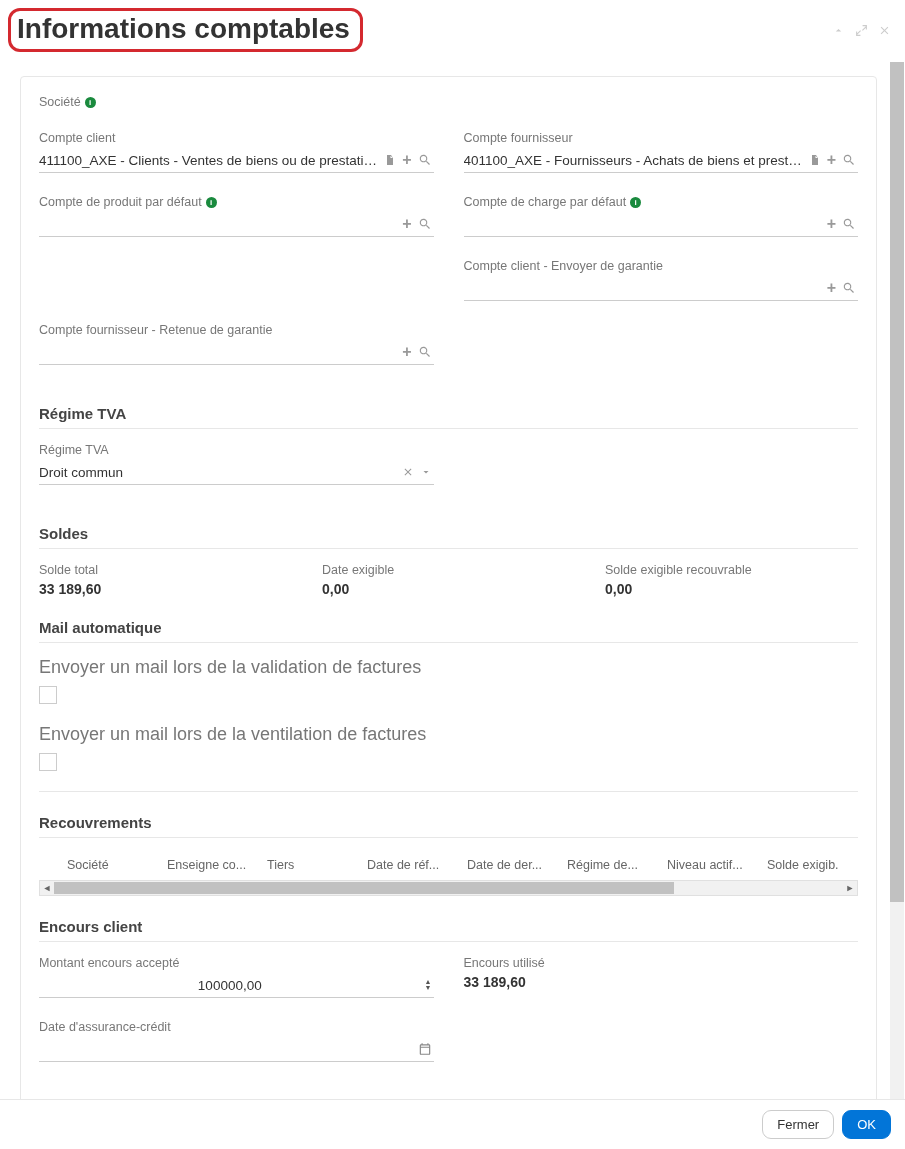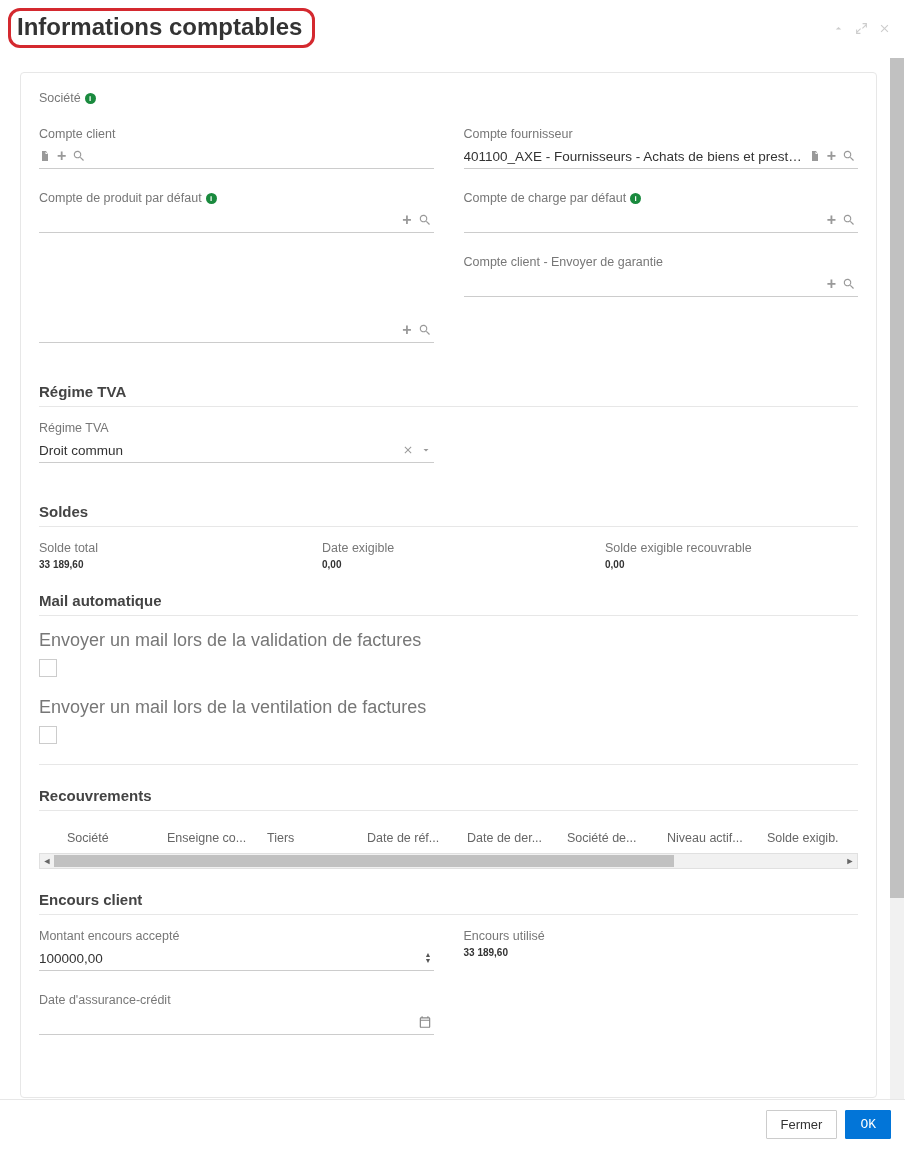--- a/index.html
+++ b/index.html
@@ -6,7 +6,7 @@
   body { font-family: -apple-system, BlinkMacSystemFont, "Segoe UI", Helvetica, Arial, sans-serif; font-size: 13px; color: #333; background: #fff; width: 905px; height: 1149px; overflow: hidden; position: relative; }
   
   .modal-header { display: flex; justify-content: space-between; align-items: center; padding: 8px 14px 10px 8px; }
-  .modal-title { font-size: 24px; font-weight: 600; color: #333; border: 3px solid #d4292f; border-radius: 12px; padding: 2px 10px 4px 6px; display: inline-block; }
+  .modal-title { font-size: 28px; font-weight: 600; color: #333; border: 3px solid #d4292f; border-radius: 12px; padding: 2px 10px 4px 6px; display: inline-block; }
   .modal-actions { display: flex; gap: 10px; color: #ccc; }
   .modal-actions svg { width: 13px; height: 13px; cursor: pointer; fill: #ccc; }
   

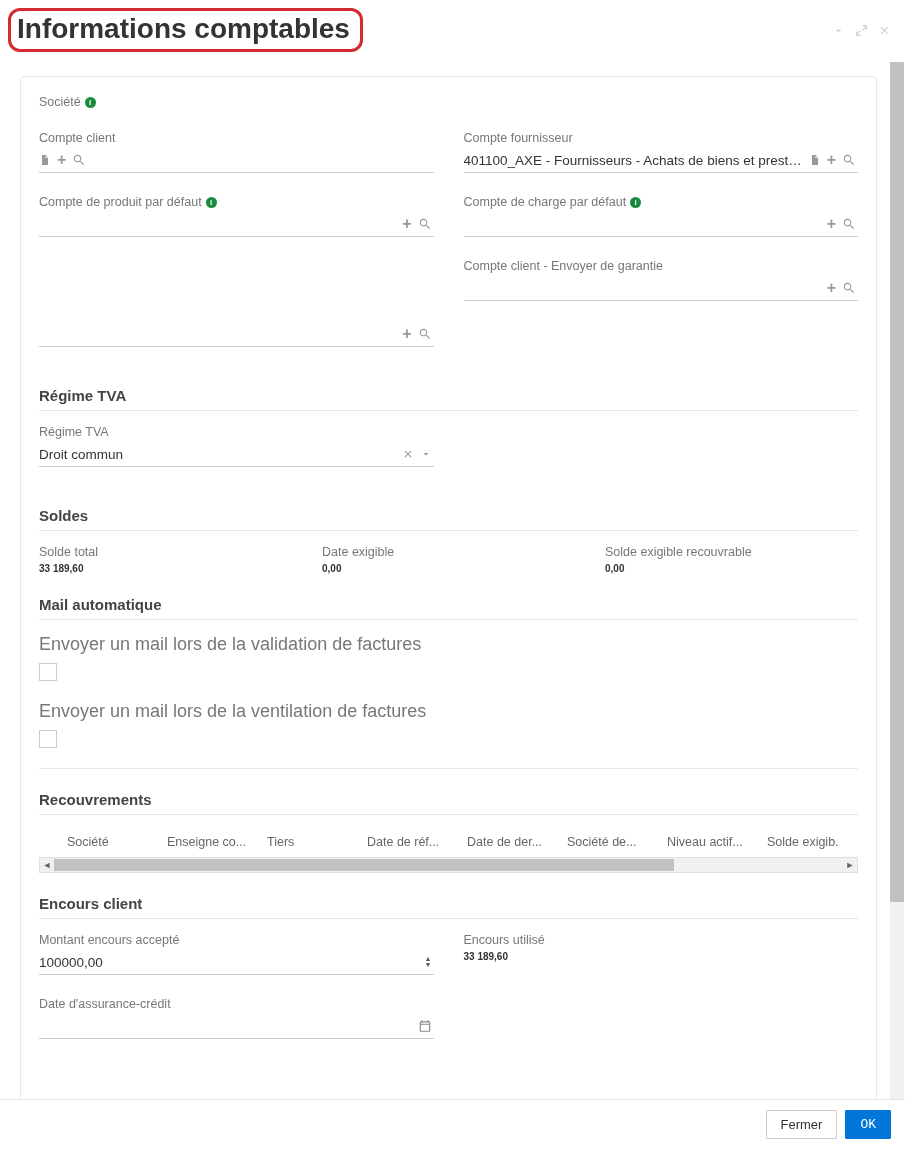--- a/index.html
+++ b/index.html
@@ -102,6 +102,7 @@
           <div class="field">
             <div class="field-label">Compte client</div>
             <div class="input-line">
+              <span class="input-value">411100_AXE - Clients - Ventes de biens ou de prestations</span>
               <span class="input-icons">
                 <svg viewBox="0 0 24 24">
                     <path d="M14 2H6v20h12V8l-4-6zm-1 7V3.5L17.5 8H13z"></path>

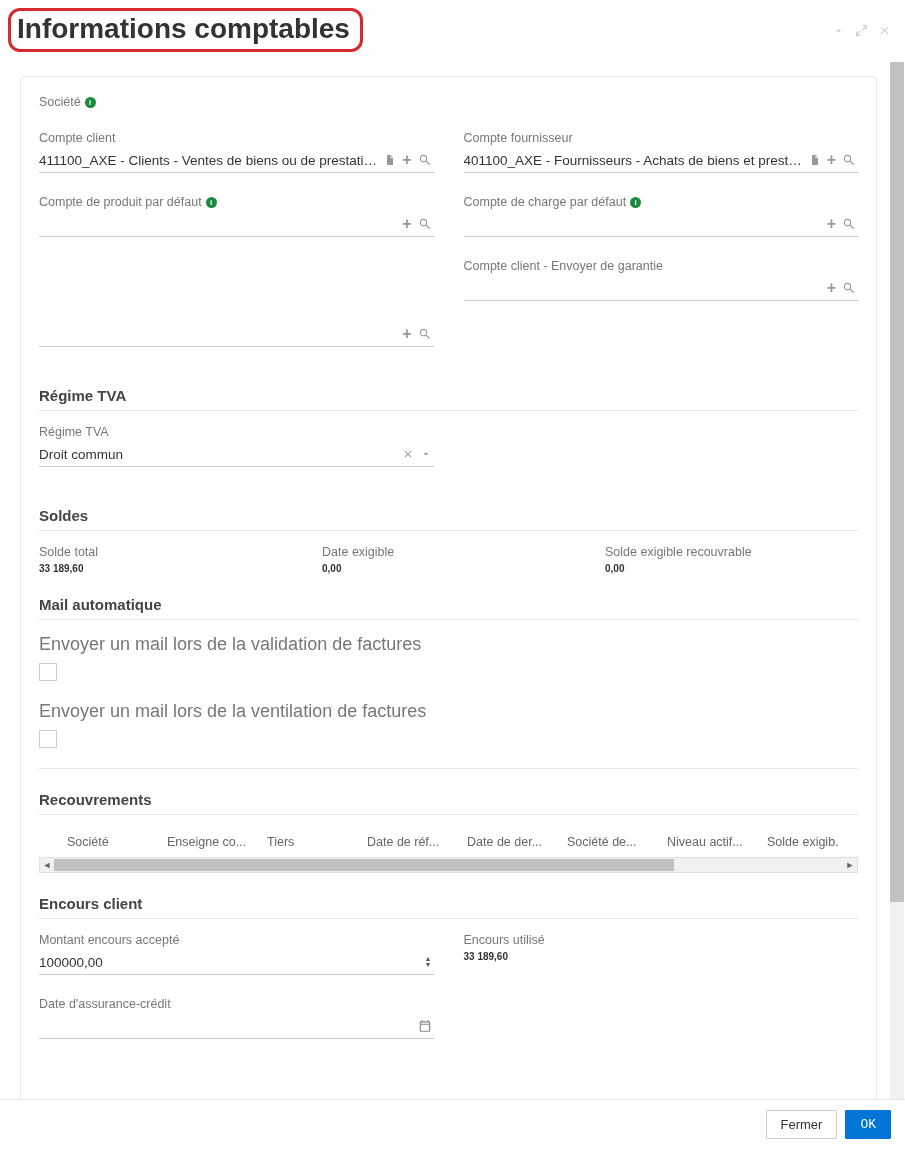--- a/index.html
+++ b/index.html
@@ -192,6 +192,7 @@
       <div class="row">
         <div class="col">
           <div class="field">
+            <div class="field-label">Compte fournisseur - Retenue de garantie</div>
             <div class="input-line">
               <span class="input-value"></span>
               <span class="input-icons">

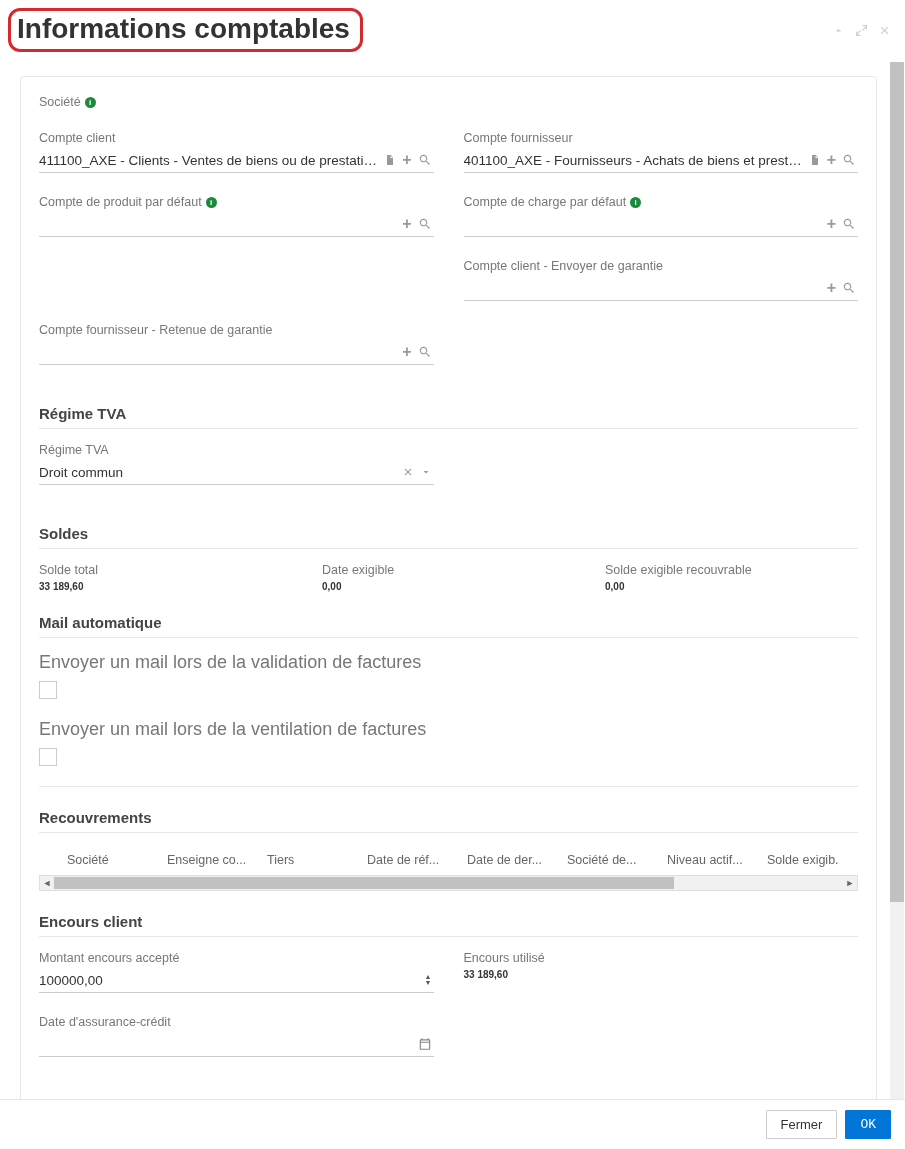--- a/index.html
+++ b/index.html
@@ -38,7 +38,7 @@
   .section-title { font-size: 15px; font-weight: 600; color: #444; margin: 22px 0 6px 0; }
   .section-hr { border: none; border-top: 1px solid #e7e7e7; margin-bottom: 14px; }
   
-  .value-bold { font-size: 10px; font-weight: 700; color: #333; margin-top: 2px; }
+  .value-bold { font-size: 14px; font-weight: 700; color: #333; margin-top: 2px; }
   
   .checkbox-field { margin-bottom: 20px; }
   .checkbox-label { font-size: 18px; color: #777; margin-bottom: 8px; }

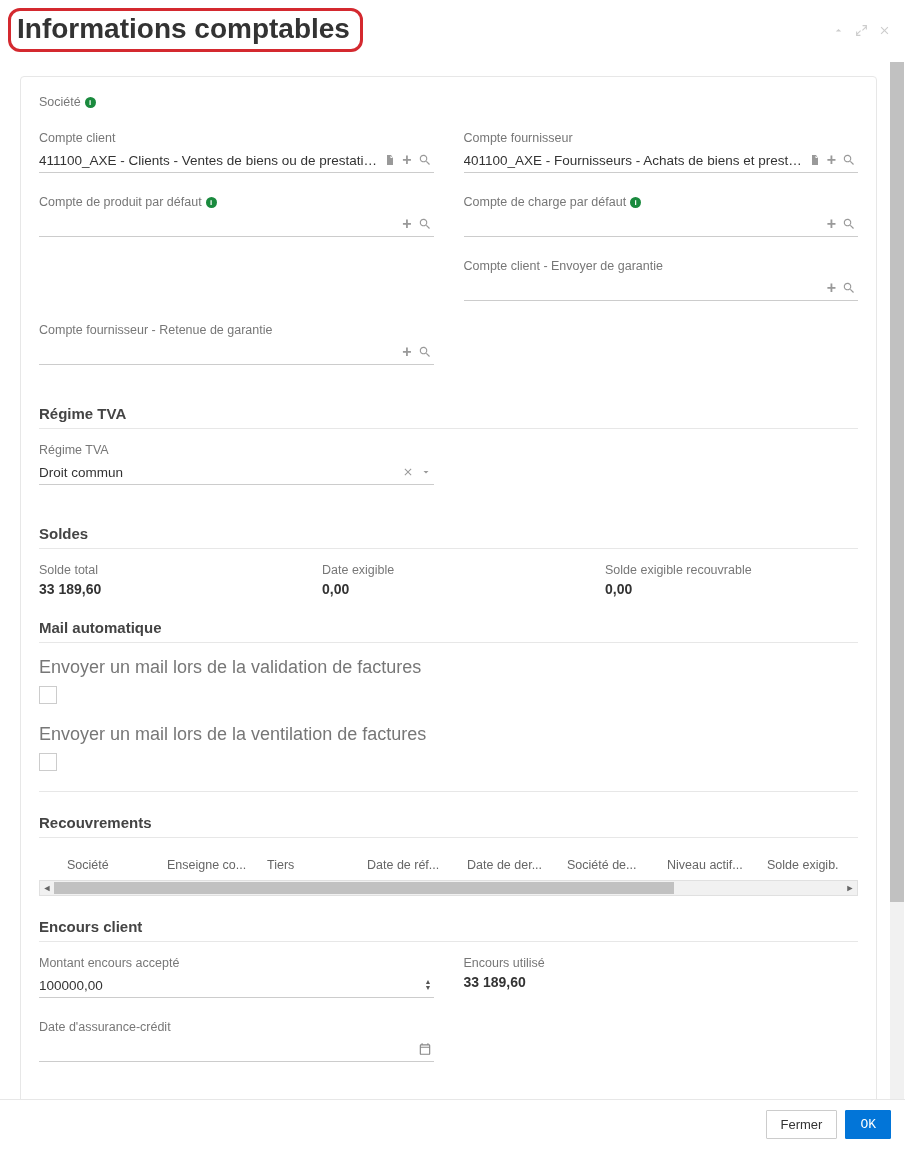--- a/index.html
+++ b/index.html
@@ -267,7 +267,7 @@
         <div class="th" style="width:100px">Tiers</div>
         <div class="th" style="width:100px">Date de réf...</div>
         <div class="th" style="width:100px">Date de der...</div>
-        <div class="th" style="width:100px">Société de...</div>
+        <div class="th" style="width:100px">Régime de...</div>
         <div class="th" style="width:100px">Niveau actif...</div>
         <div class="th" style="width:90px">Solde exigib.</div>
       </div>

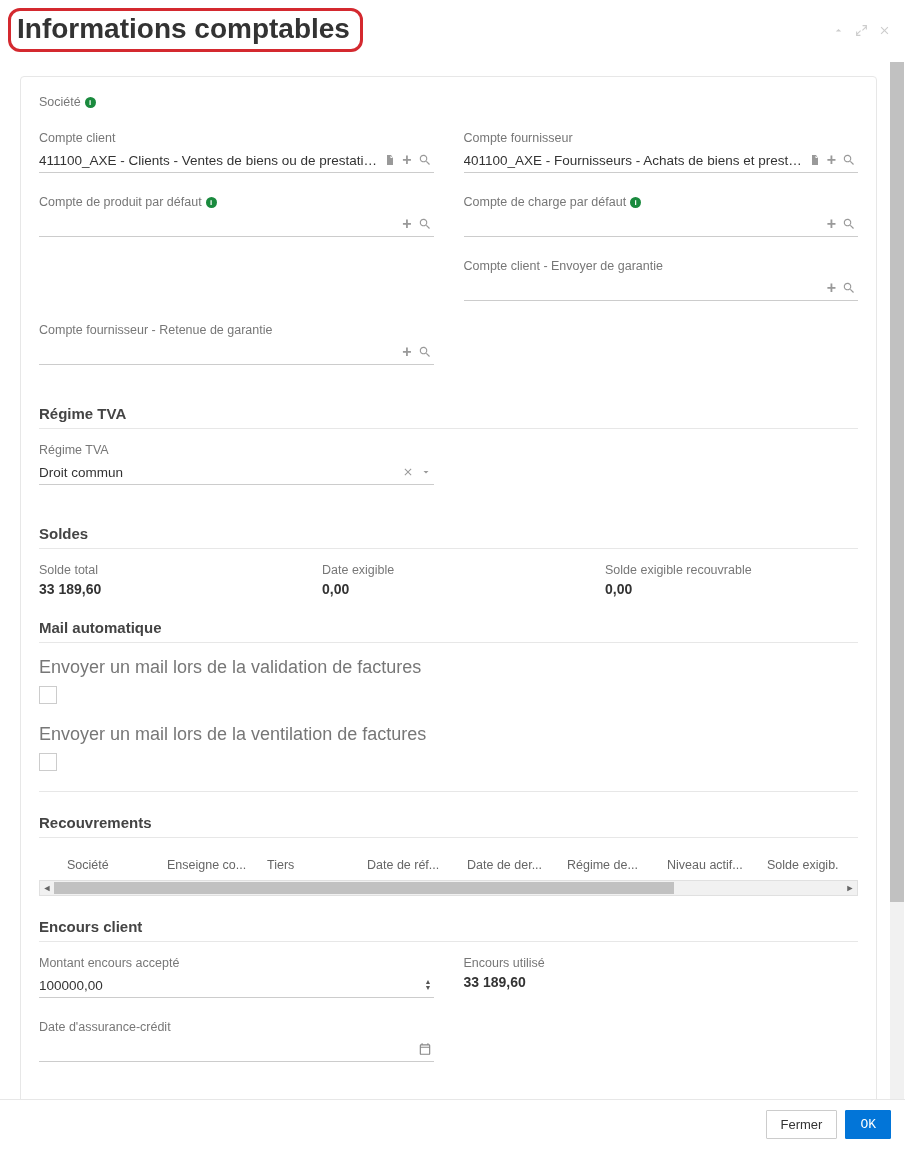--- a/index.html
+++ b/index.html
@@ -284,7 +284,7 @@
           <div class="field">
             <div class="field-label">Montant encours accepté</div>
             <div class="input-line">
-              <span class="input-value num-input" style="text-align:left;width:100%"><span>100000,00</span></span>
+              <span class="input-value num-input" style="text-align:center;width:100%"><span>100000,00</span></span>
               <span class="spinner">
                   <span>▲</span>
                   <span>▼</span>

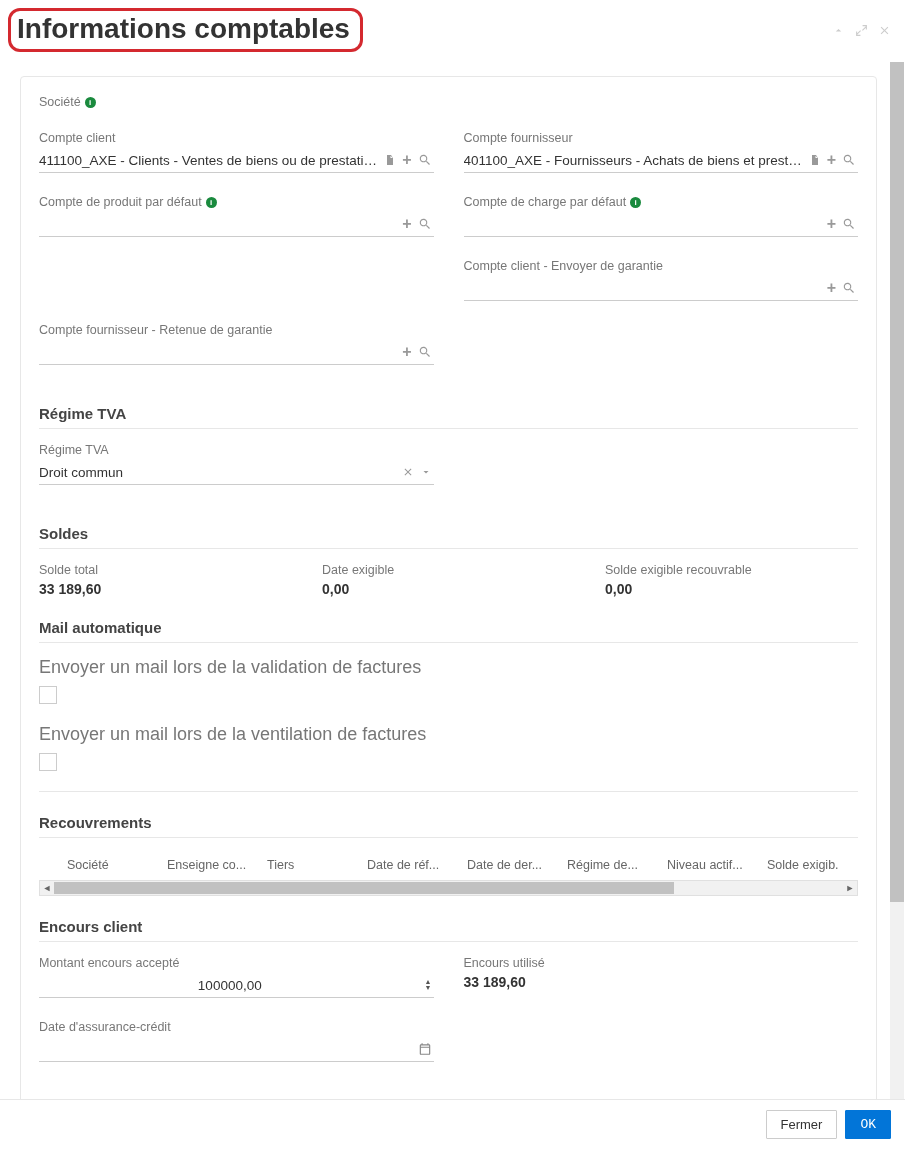--- a/index.html
+++ b/index.html
@@ -56,7 +56,7 @@
   .calendar-icon svg { width: 14px; height: 14px; fill: #888; }
   
   .modal-footer { position: absolute; bottom: 0; left: 0; right: 0; border-top: 1px solid #e7e7e7; padding: 10px 14px; display: flex; justify-content: flex-end; gap: 8px; background: #fff; }
-  .btn { padding: 6px 14px; font-size: 13px; border-radius: 1px; cursor: pointer; }
+  .btn { padding: 6px 14px; font-size: 13px; border-radius: 9px; cursor: pointer; }
   .btn-default { background: #fff; border: 1px solid #ccc; color: #333; }
   .btn-primary { background: #0275d8; border: 1px solid #0275d8; color: #fff; font-family: Liberation Mono, monospace; }
 </style>

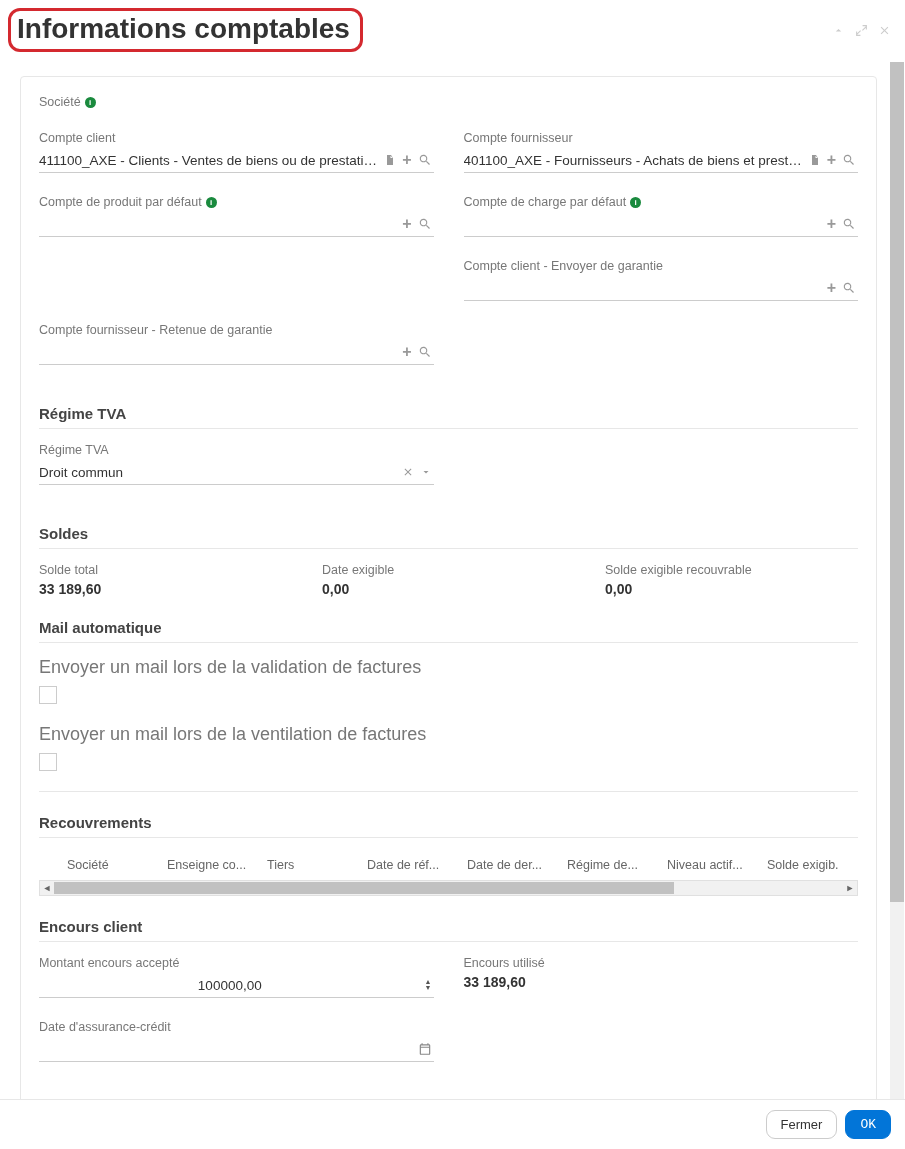--- a/index.html
+++ b/index.html
@@ -58,7 +58,7 @@
   .modal-footer { position: absolute; bottom: 0; left: 0; right: 0; border-top: 1px solid #e7e7e7; padding: 10px 14px; display: flex; justify-content: flex-end; gap: 8px; background: #fff; }
   .btn { padding: 6px 14px; font-size: 13px; border-radius: 9px; cursor: pointer; }
   .btn-default { background: #fff; border: 1px solid #ccc; color: #333; }
-  .btn-primary { background: #0275d8; border: 1px solid #0275d8; color: #fff; font-family: Liberation Mono, monospace; }
+  .btn-primary { background: #0275d8; border: 1px solid #0275d8; color: #fff; }
 </style>
 </head>
 <body>

